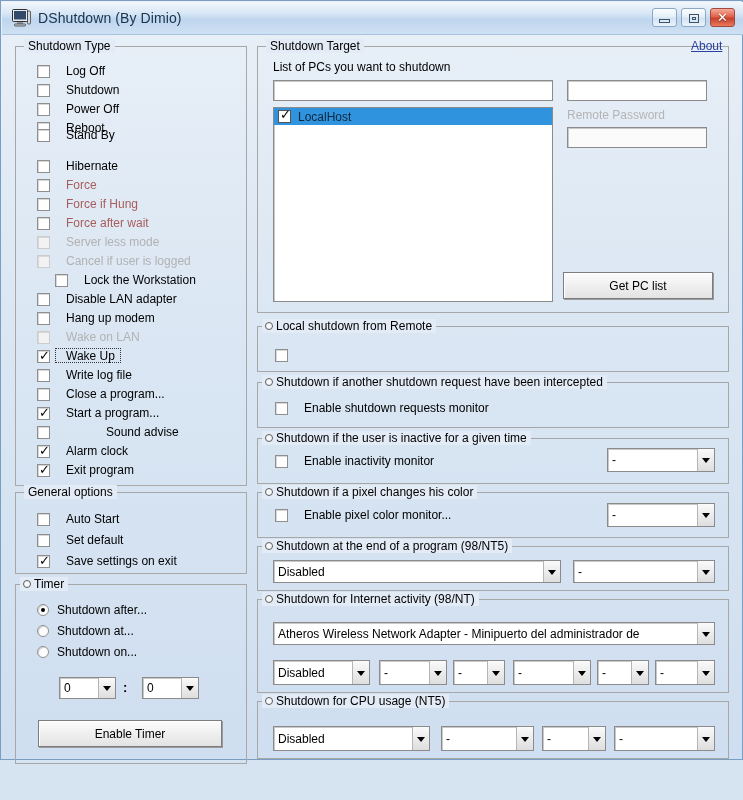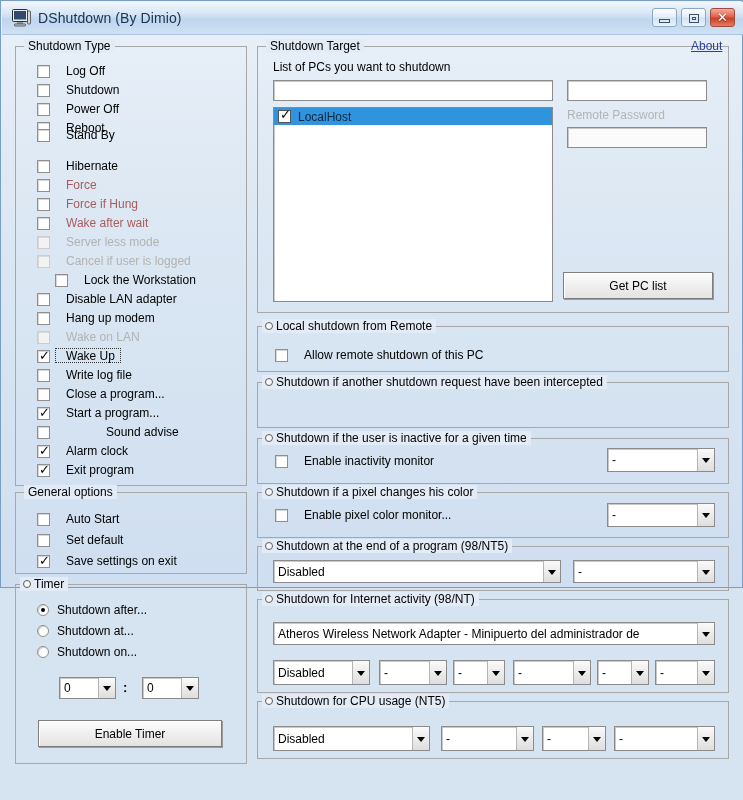--- a/index.html
+++ b/index.html
@@ -9,7 +9,7 @@
     font-size:12px;color:#000;background:#d6e3f0;
   }
   .window{
-    position:absolute;left:0;top:0;width:743px;height:588px;
+    position:absolute;left:0;top:0;width:743px;height:760px;
     background:linear-gradient(180deg,#e9f0f8 0%,#dbe7f3 40%,#cfdef0 100%);
     border:1px solid #7a9ec2;box-sizing:border-box;
   }

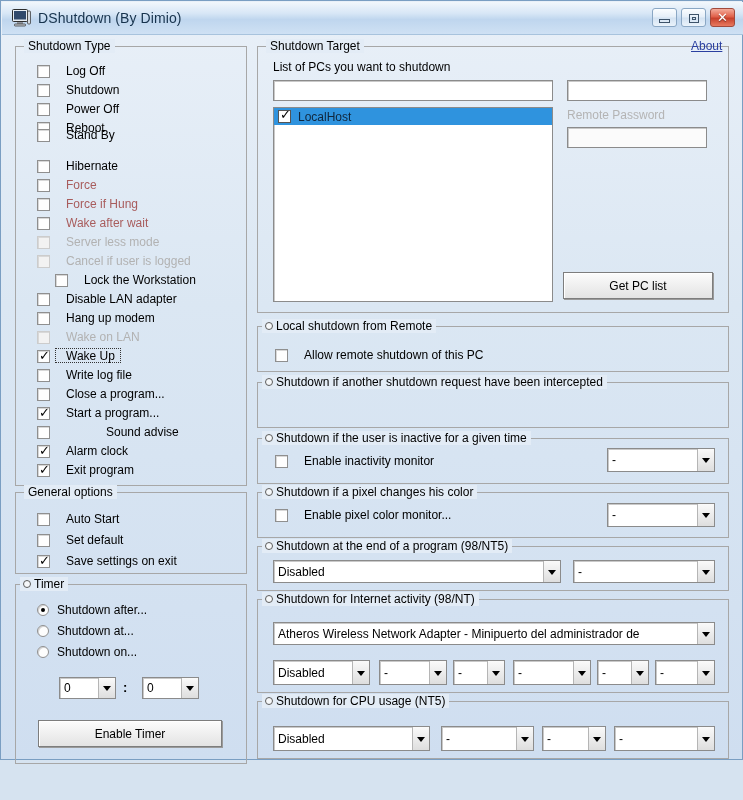--- a/index.html
+++ b/index.html
@@ -225,7 +225,7 @@
     </div>
   <div class="ck red" style="left:36px;top:214px;">
       <span class="box"></span>
-      <span class="lbl">Wake after wait</span>
+      <span class="lbl">Force after wait</span>
     </div>
   <div class="ck dis" style="left:36px;top:233px;">
       <span class="box"></span>

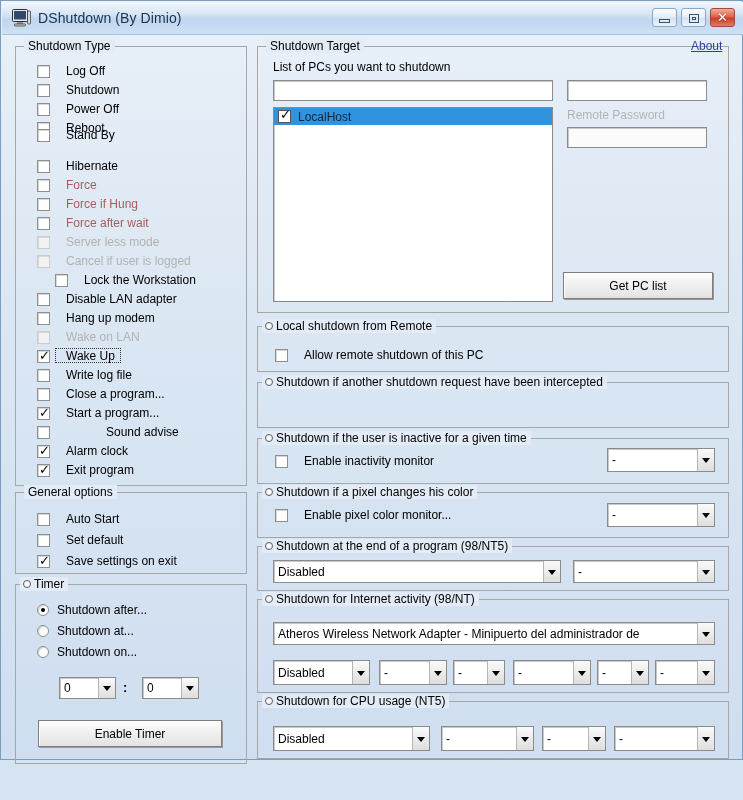--- a/index.html
+++ b/index.html
@@ -367,7 +367,6 @@
   </div>
   <div class="ck" style="left:274px;top:346px;">
     <span class="box"></span>
-    <span class="lbl">Allow remote shutdown of this PC</span>
   </div>
 
   <div class="gb radio" style="left:256px;top:381px;width:472px;height:46px;">

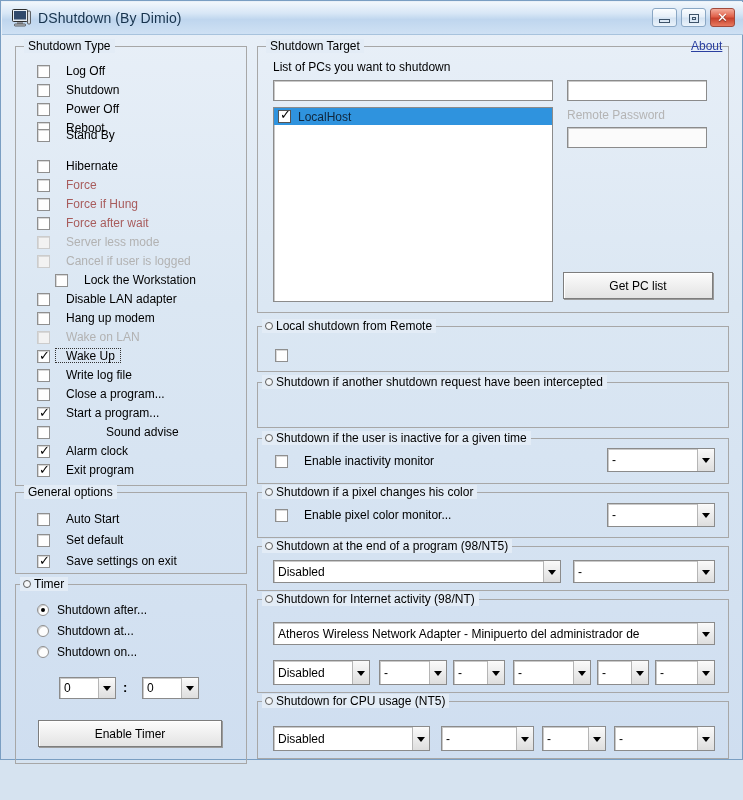--- a/index.html
+++ b/index.html
@@ -372,6 +372,10 @@
   <div class="gb radio" style="left:256px;top:381px;width:472px;height:46px;">
     <div class="gb-title">Shutdown if another shutdown request have been intercepted</div>
   </div>
+  <div class="ck" style="left:274px;top:399px;">
+    <span class="box"></span>
+    <span class="lbl">Enable shutdown requests monitor</span>
+  </div>
 
   <div class="gb radio" style="left:256px;top:437px;width:472px;height:46px;">
     <div class="gb-title">Shutdown if the user is inactive for a given time</div>

